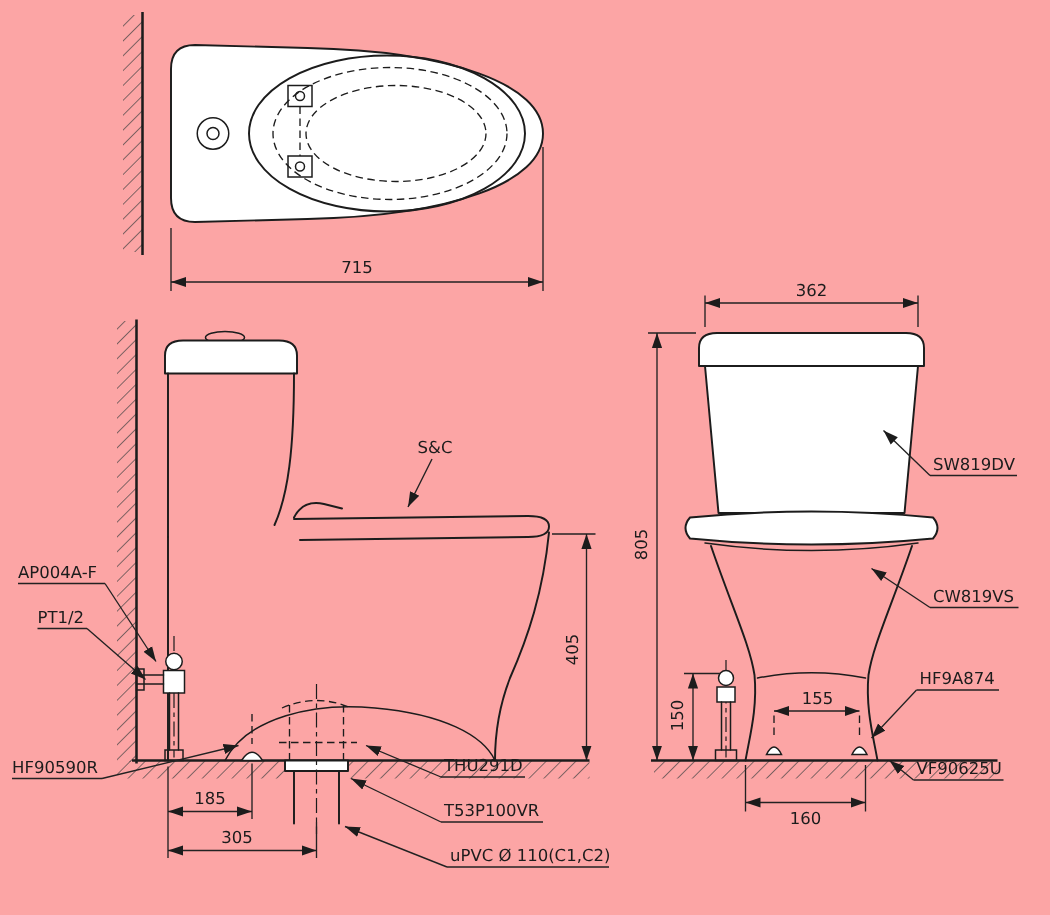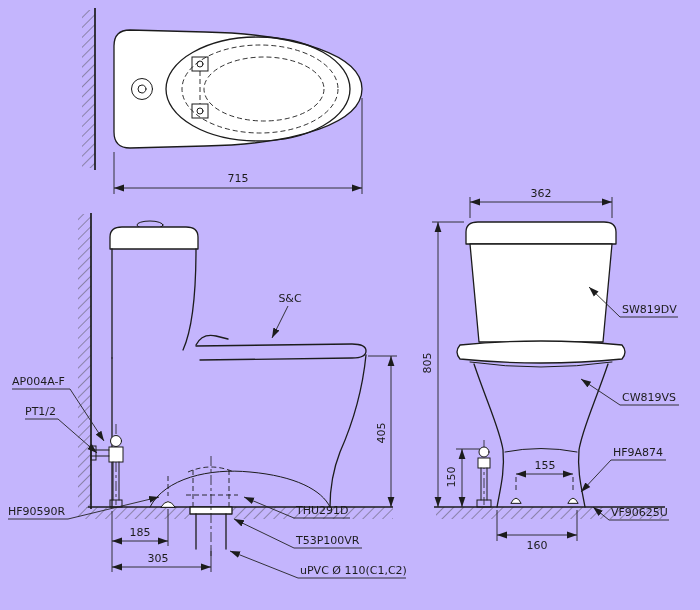--- a/index.html
+++ b/index.html
@@ -11,7 +11,7 @@
     position: relative;
     width: 700px;
     height: 610px;
-    background: #c4b5fd;
+    background: #fca5a5;
     font-family: "DejaVu Sans", "Liberation Sans", sans-serif;
     overflow: hidden;
   }

